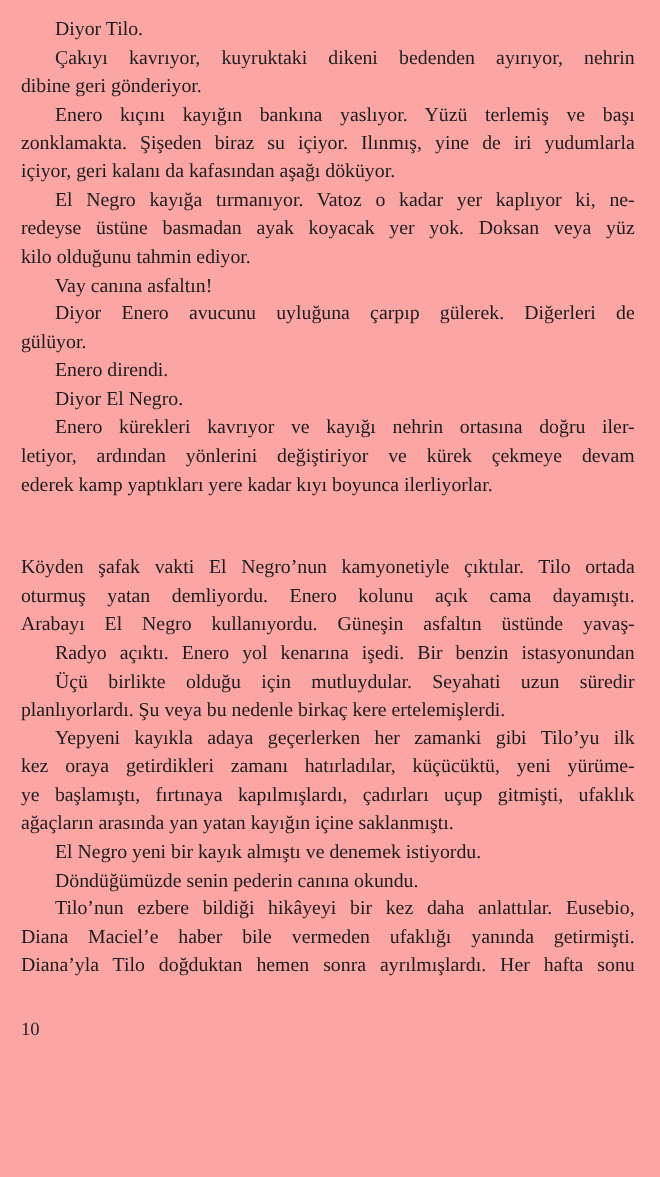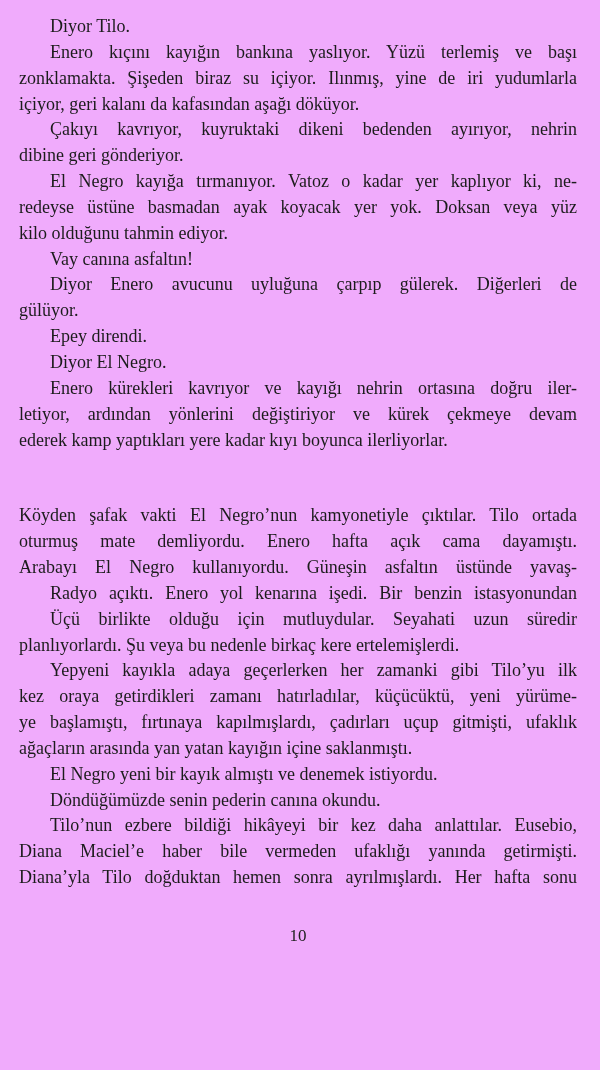--- a/index.html
+++ b/index.html
@@ -12,7 +12,7 @@
     box-sizing: border-box;
     width: 600px;
     height: 1070px;
-    background: #f0abfc;
+    background: #fca5a5;
     padding: 14px 23px 0 19px;
     font-family: "Liberation Serif", "DejaVu Serif", serif;
     font-size: 18px;

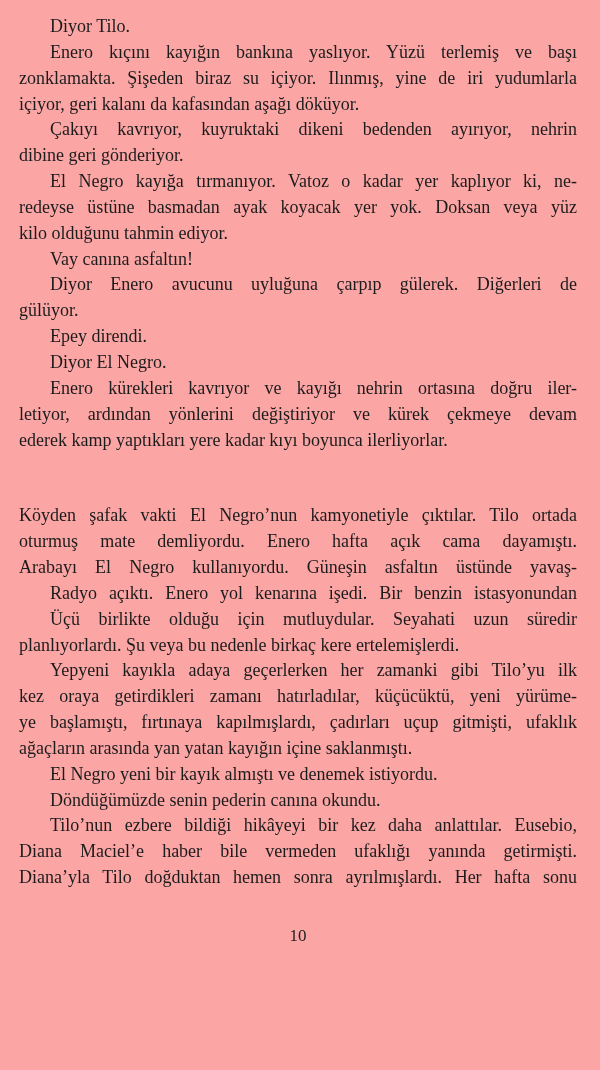--- a/index.html
+++ b/index.html
@@ -53,13 +53,13 @@
           <div class="line indent end">Diyor Tilo.</div>
         </div>
         <div class="para">
+          <div class="line indent">Çakıyı kavrıyor, kuyruktaki dikeni bedenden ayırıyor, nehrin</div>
+          <div class="line end">dibine geri gönderiyor.</div>
+        </div>
+        <div class="para">
           <div class="line indent">Enero kıçını kayığın bankına yaslıyor. Yüzü terlemiş ve başı</div>
           <div class="line">zonklamakta. Şişeden biraz su içiyor. Ilınmış, yine de iri yudumlarla</div>
           <div class="line end">içiyor, geri kalanı da kafasından aşağı döküyor.</div>
-        </div>
-        <div class="para">
-          <div class="line indent">Çakıyı kavrıyor, kuyruktaki dikeni bedenden ayırıyor, nehrin</div>
-          <div class="line end">dibine geri gönderiyor.</div>
         </div>
         <div class="para">
           <div class="line indent">El Negro kayığa tırmanıyor. Vatoz o kadar yer kaplıyor ki, ne-</div>

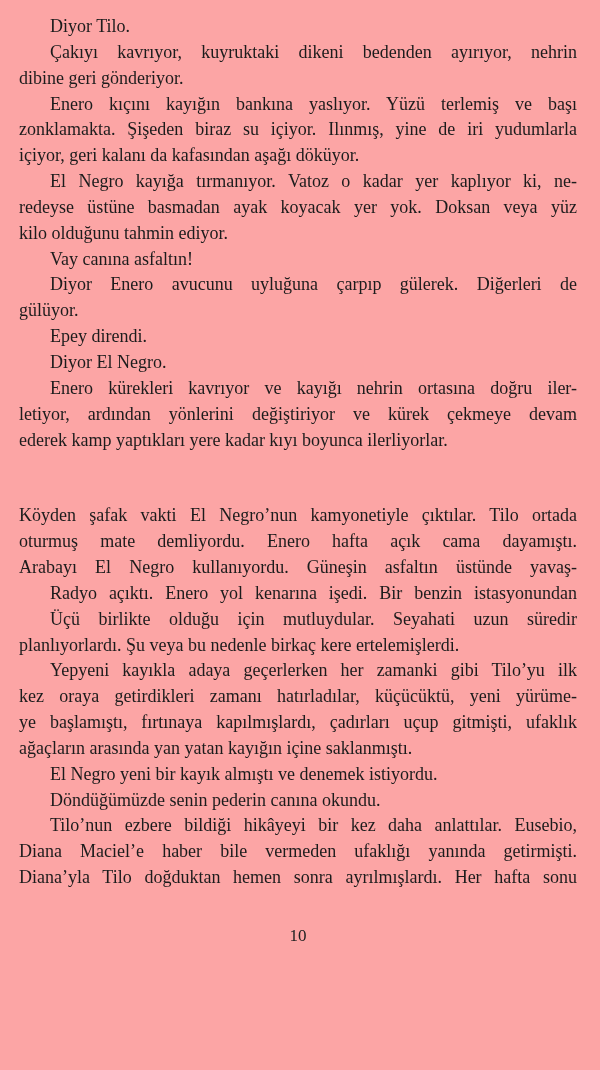--- a/index.html
+++ b/index.html
@@ -74,7 +74,7 @@
           <div class="line end">gülüyor.</div>
         </div>
         <div class="para">
-          <div class="line indent end">Epey direndi.</div>
+          <div class="line indent end">Enero direndi.</div>
         </div>
         <div class="para">
           <div class="line indent end">Diyor El Negro.</div>

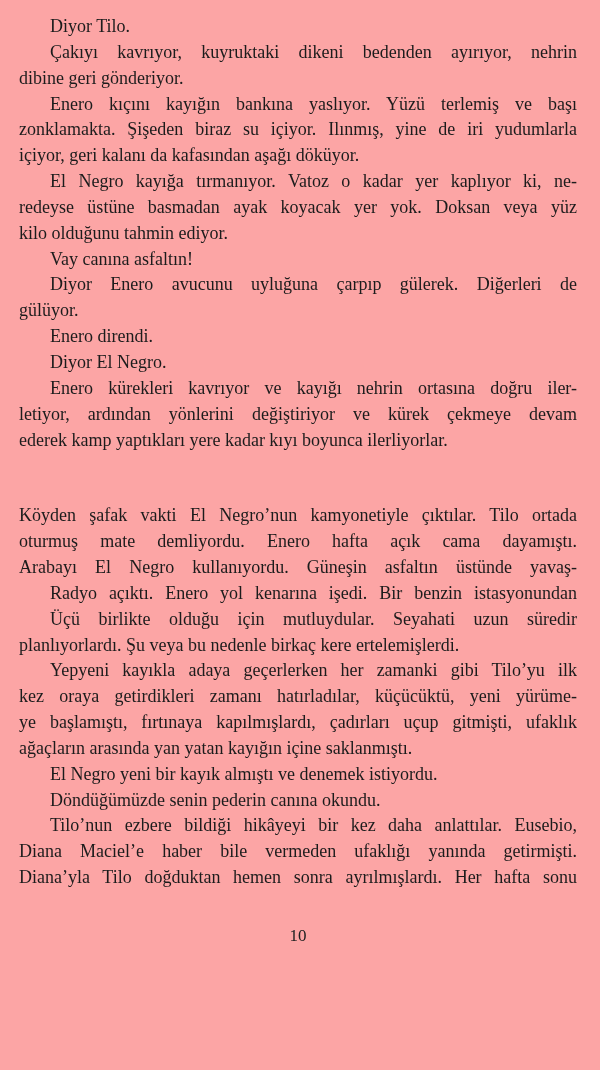--- a/index.html
+++ b/index.html
@@ -89,7 +89,7 @@
       <div>
         <div class="para">
           <div class="line">Köyden şafak vakti El Negro’nun kamyonetiyle çıktılar. Tilo ortada</div>
-          <div class="line">oturmuş mate demliyordu. Enero hafta açık cama dayamıştı.</div>
+          <div class="line">oturmuş yatan demliyordu. Enero kolunu açık cama dayamıştı.</div>
           <div class="line">Arabayı El Negro kullanıyordu. Güneşin asfaltın üstünde yavaş-</div>
         </div>
         <div class="para">

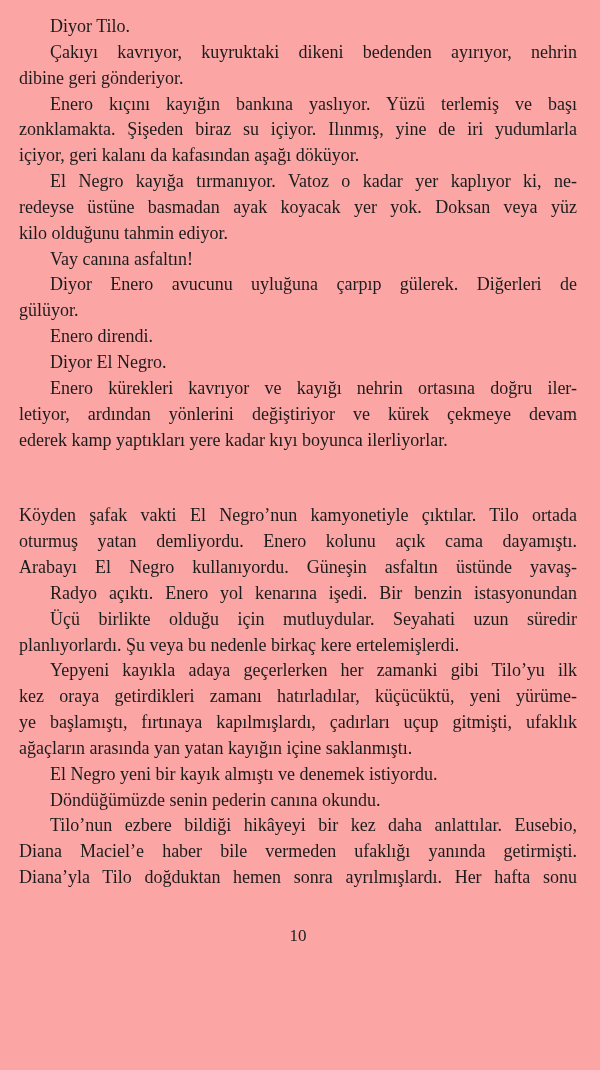--- a/index.html
+++ b/index.html
@@ -37,7 +37,7 @@
   .section-gap { height: 50px; }
   .page-number {
     margin-top: 32px;
-    text-align: center;
+    text-align: left;
     font-size: 17px;
     line-height: 26px;
     color: #222222;

